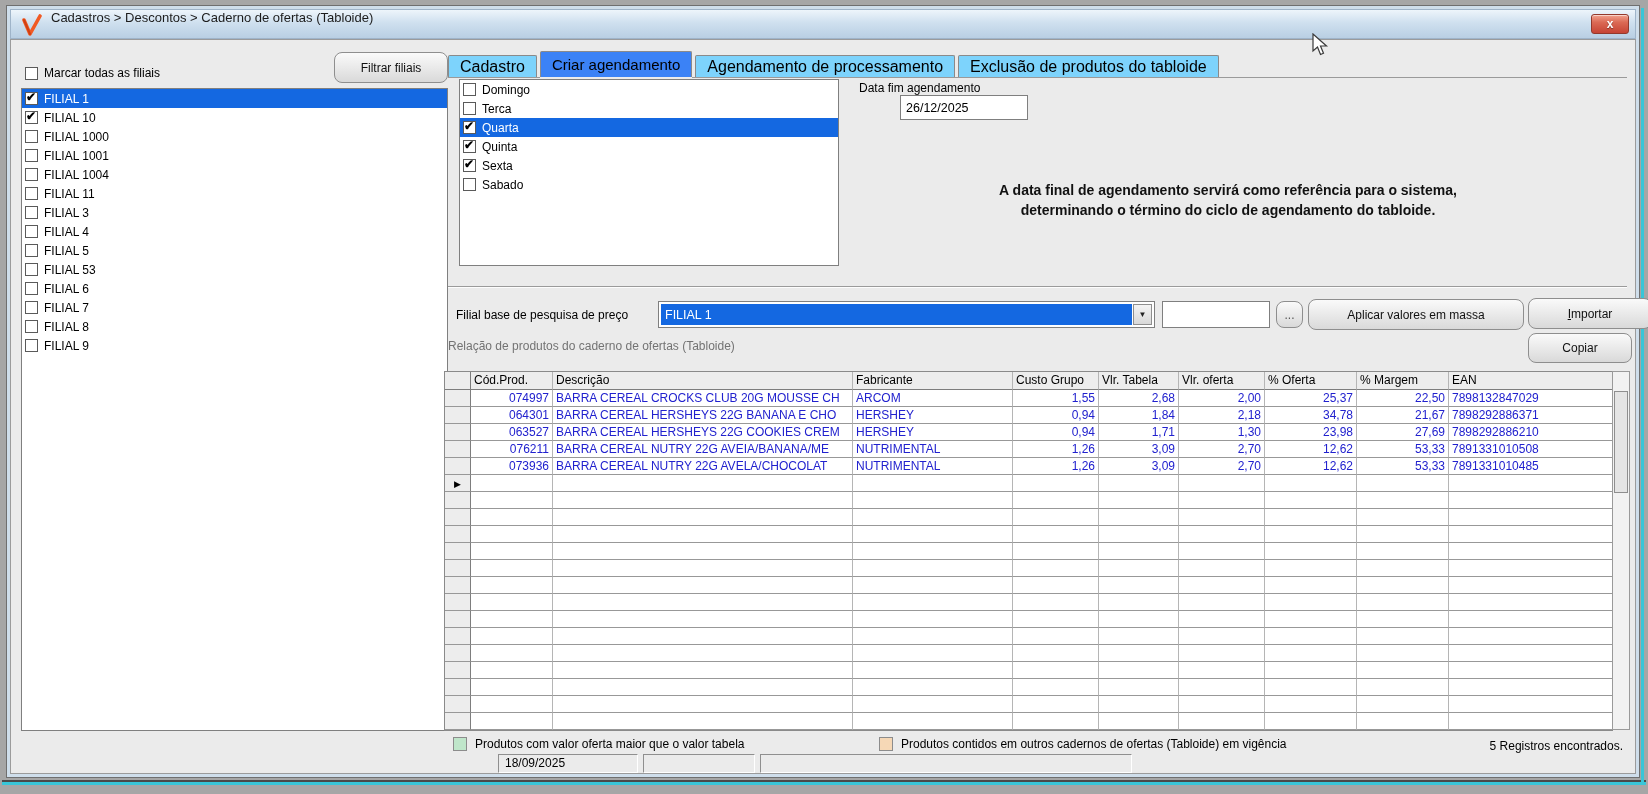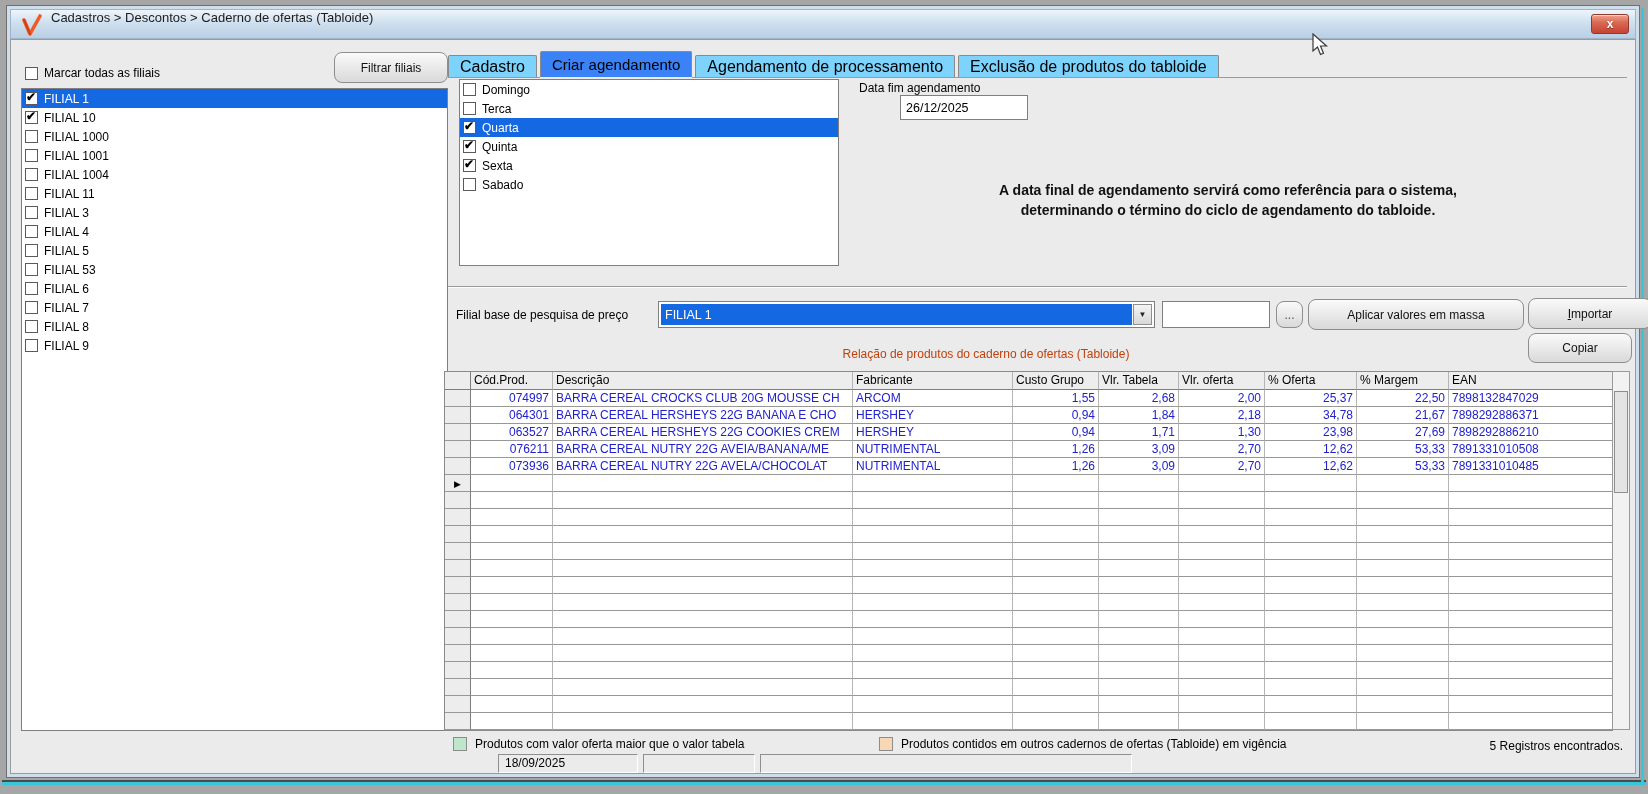--- a/index.html
+++ b/index.html
@@ -78,7 +78,7 @@
   .import-btn { left:1517px; top:258px; width:124px; height:31px; }
   .copy-btn   { left:1517px; top:293px; width:104px; height:30px; }
 
-  .grid-title { position:absolute; left:437px; top:299px; width:1076px; text-align:center; color:#c2410c;margin-top:8px; }
+  .grid-title { position:absolute; left:437px; top:299px; width:1076px; text-align:left; color:#737373; }
 
   
   .ptable { position:absolute; left:433px; top:331px; width:1169px; border:1px solid #8a8a8a; background:#fff; }

